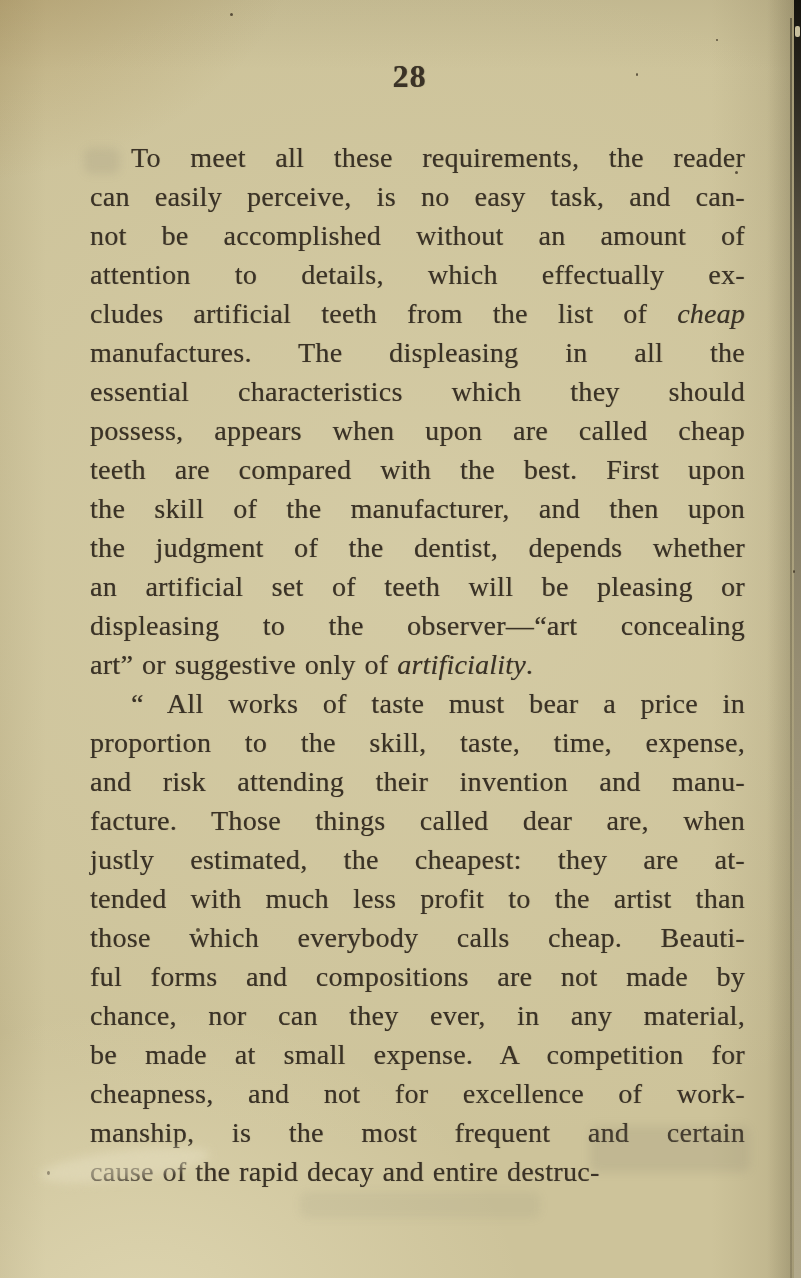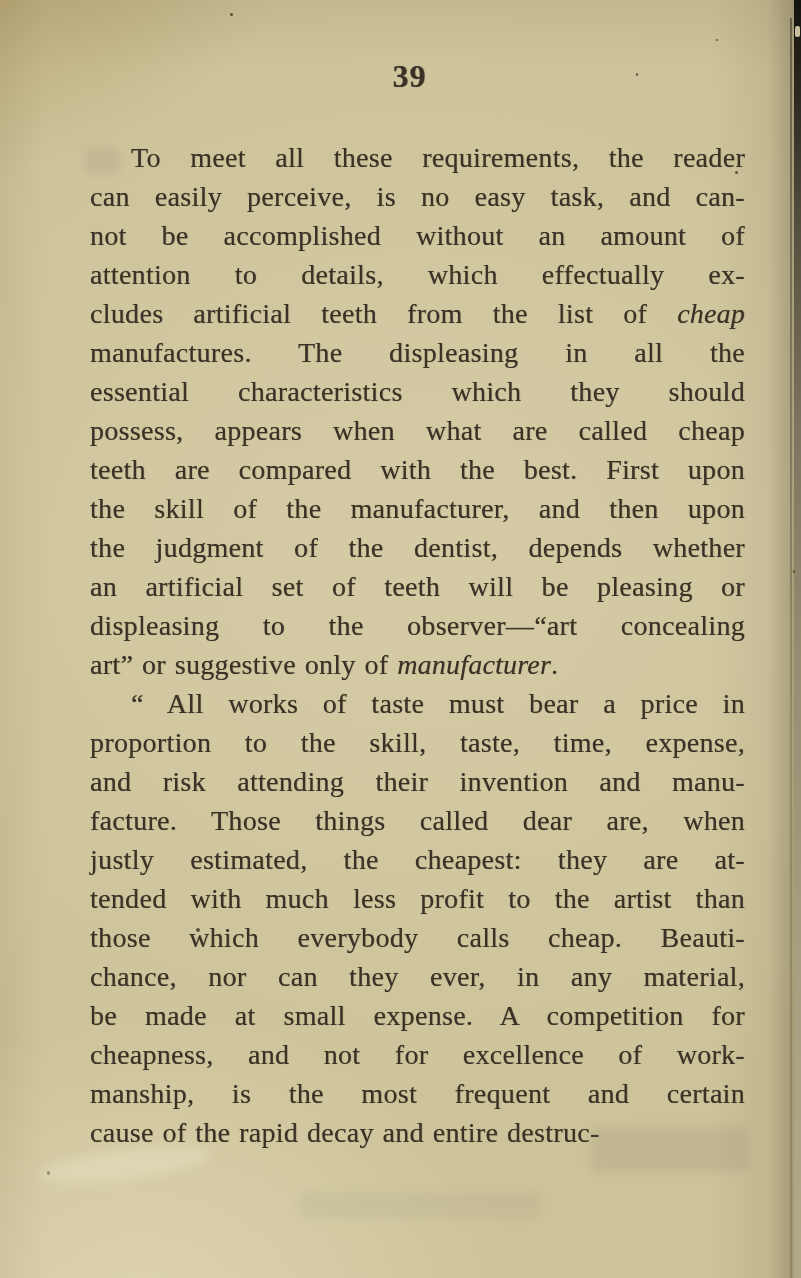--- a/index.html
+++ b/index.html
@@ -117,7 +117,7 @@
 
 <div class="page">
 
-  <div class="page-number">39</div>
+  <div class="page-number">28</div>
 
   <div class="text-block">
       <div class="paragraph">

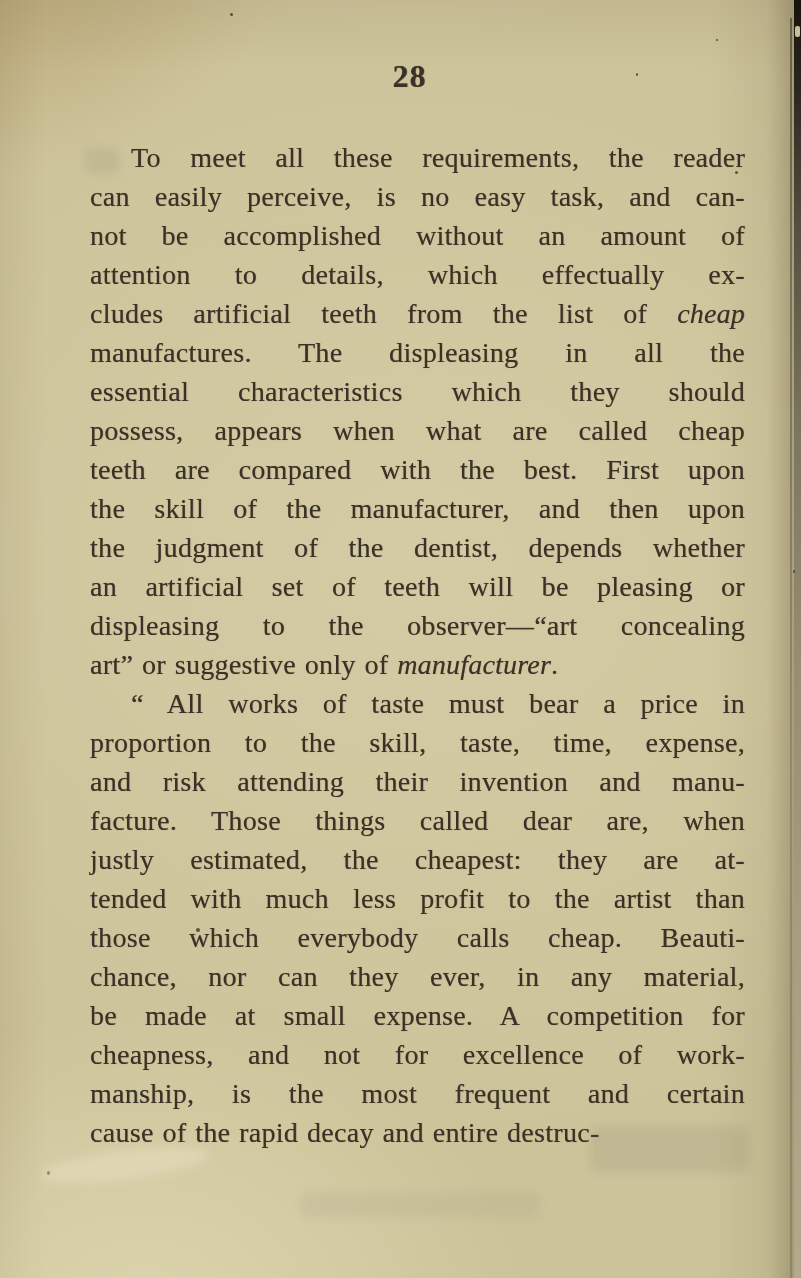--- a/index.html
+++ b/index.html
@@ -128,7 +128,7 @@
         <div class="line"><span>cludes artificial teeth from the list of </span><i>cheap</i></div>
         <div class="line"><span>manufactures.  The displeasing in all the</span></div>
         <div class="line"><span>essential characteristics which they should</span></div>
-        <div class="line"><span>possess, appears when what are called cheap</span></div>
+        <div class="line"><span>possess, appears when upon are called cheap</span></div>
         <div class="line"><span>teeth are compared with the best.  First upon</span></div>
         <div class="line"><span>the skill of the manufacturer, and then upon</span></div>
         <div class="line"><span>the judgment of the dentist, depends whether</span></div>

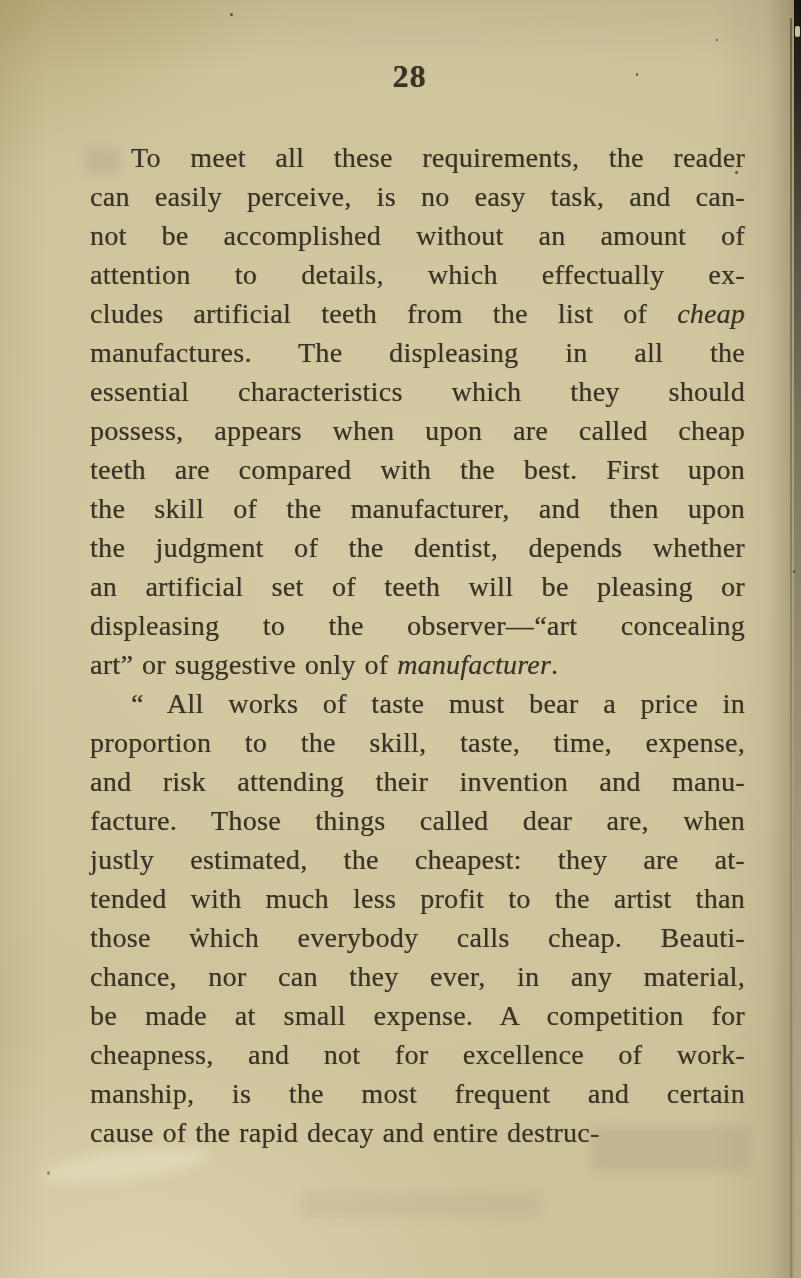--- a/index.html
+++ b/index.html
@@ -134,7 +134,7 @@
         <div class="line"><span>the judgment of the dentist, depends whether</span></div>
         <div class="line"><span>an artificial set of teeth will be pleasing or</span></div>
         <div class="line"><span>displeasing to the observer—“art concealing</span></div>
-        <div class="line"><span>art” or suggestive only of </span><i>manufacturer</i><span>.</span></div>
+        <div class="line"><span>art” or suggestive only of </span><i>artificiality</i><span>.</span></div>
       </div>
       <div class="paragraph">
         <div class="line"><span>“ All works of taste must bear a price in</span></div>

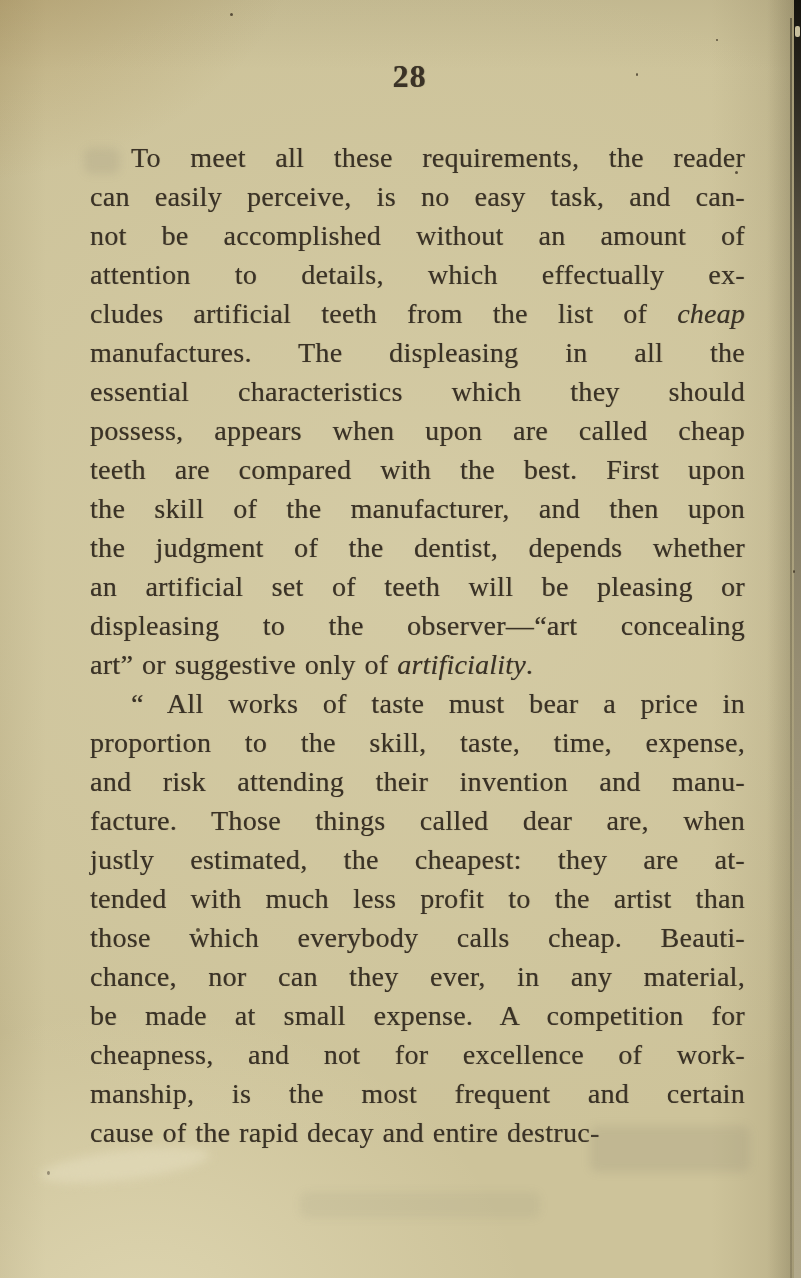--- a/index.html
+++ b/index.html
@@ -144,6 +144,7 @@
         <div class="line"><span>justly estimated, the cheapest: they are at-</span></div>
         <div class="line"><span>tended with much less profit to the artist than</span></div>
         <div class="line"><span>those which everybody calls cheap.  Beauti-</span></div>
+        <div class="line"><span>ful forms and compositions are not made by</span></div>
         <div class="line"><span>chance, nor can they ever, in any material,</span></div>
         <div class="line"><span>be made at small expense.  A competition for</span></div>
         <div class="line"><span>cheapness, and not for excellence of work-</span></div>

